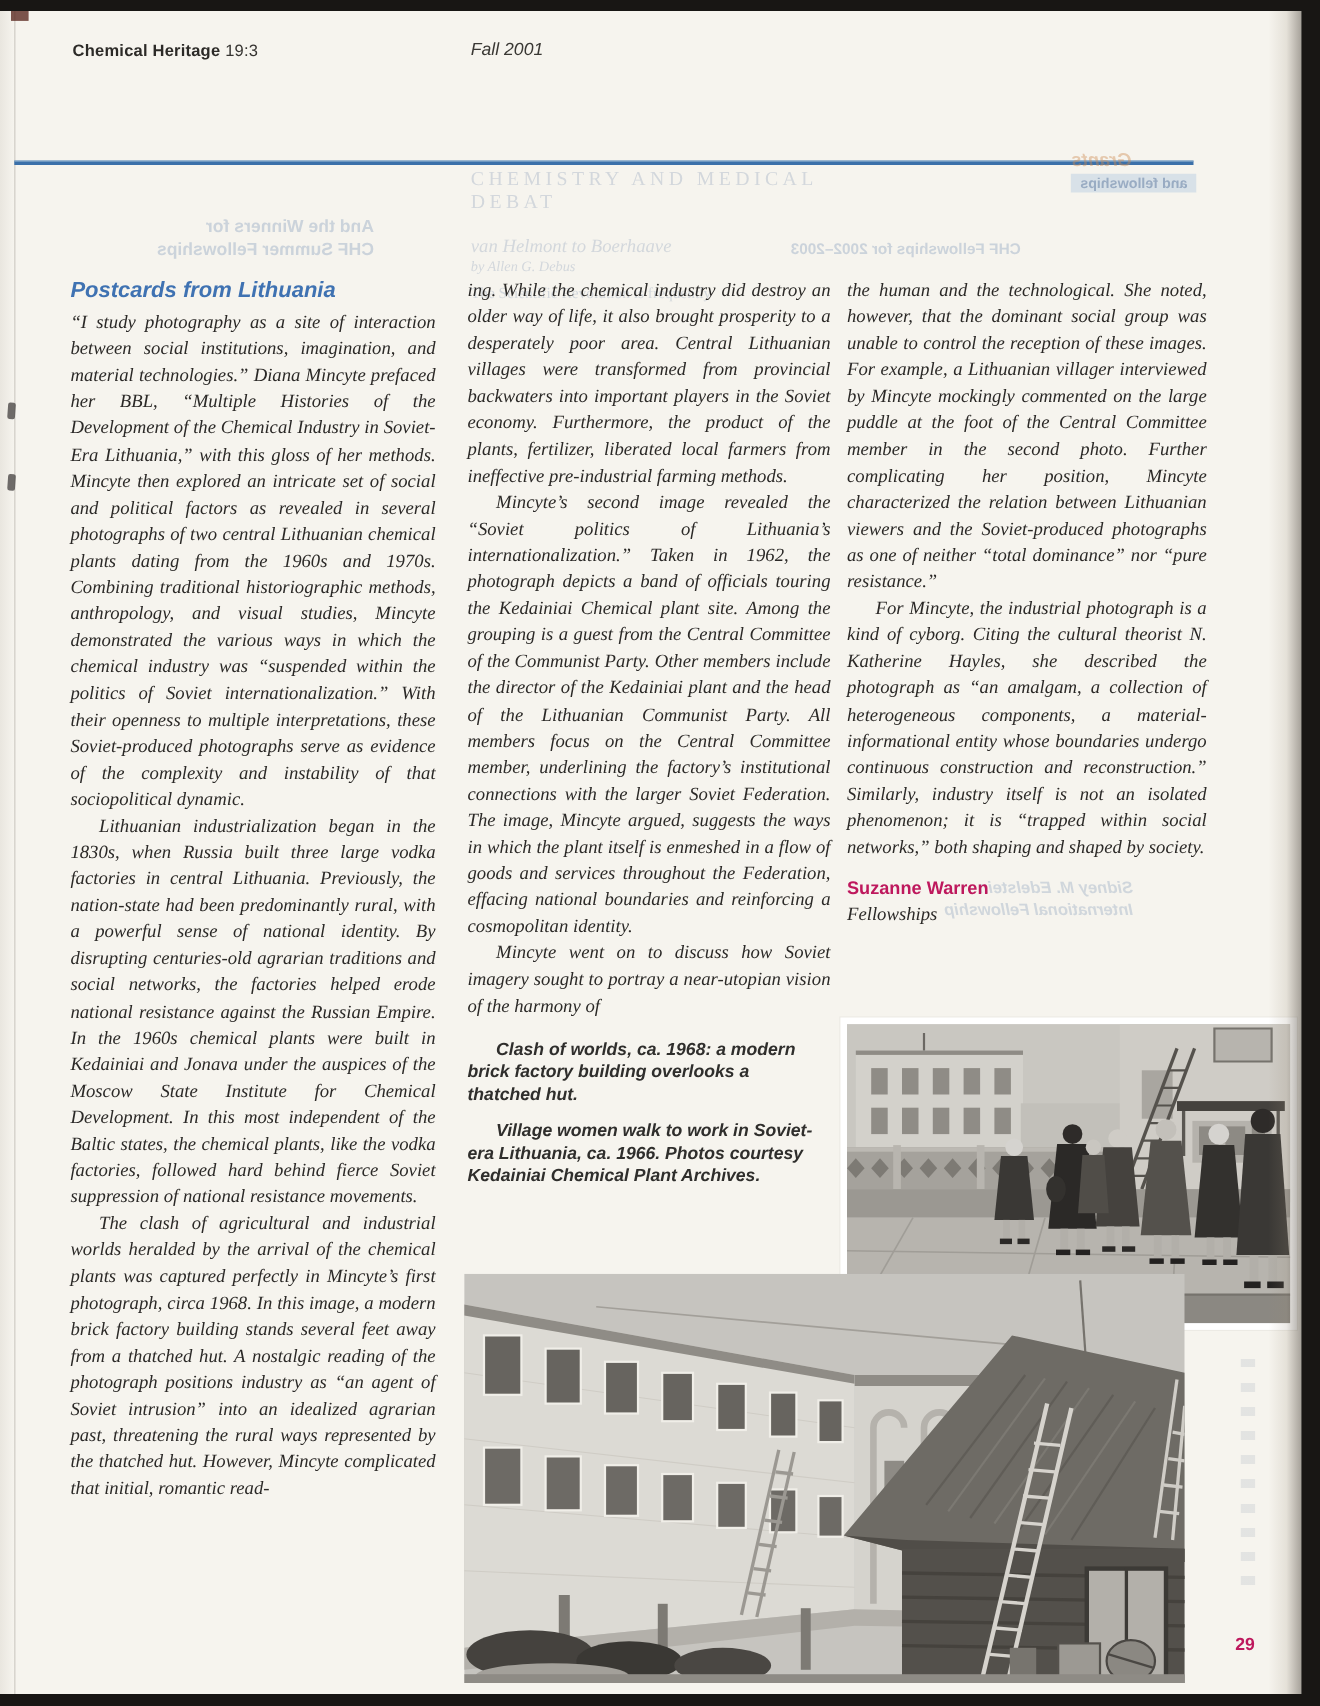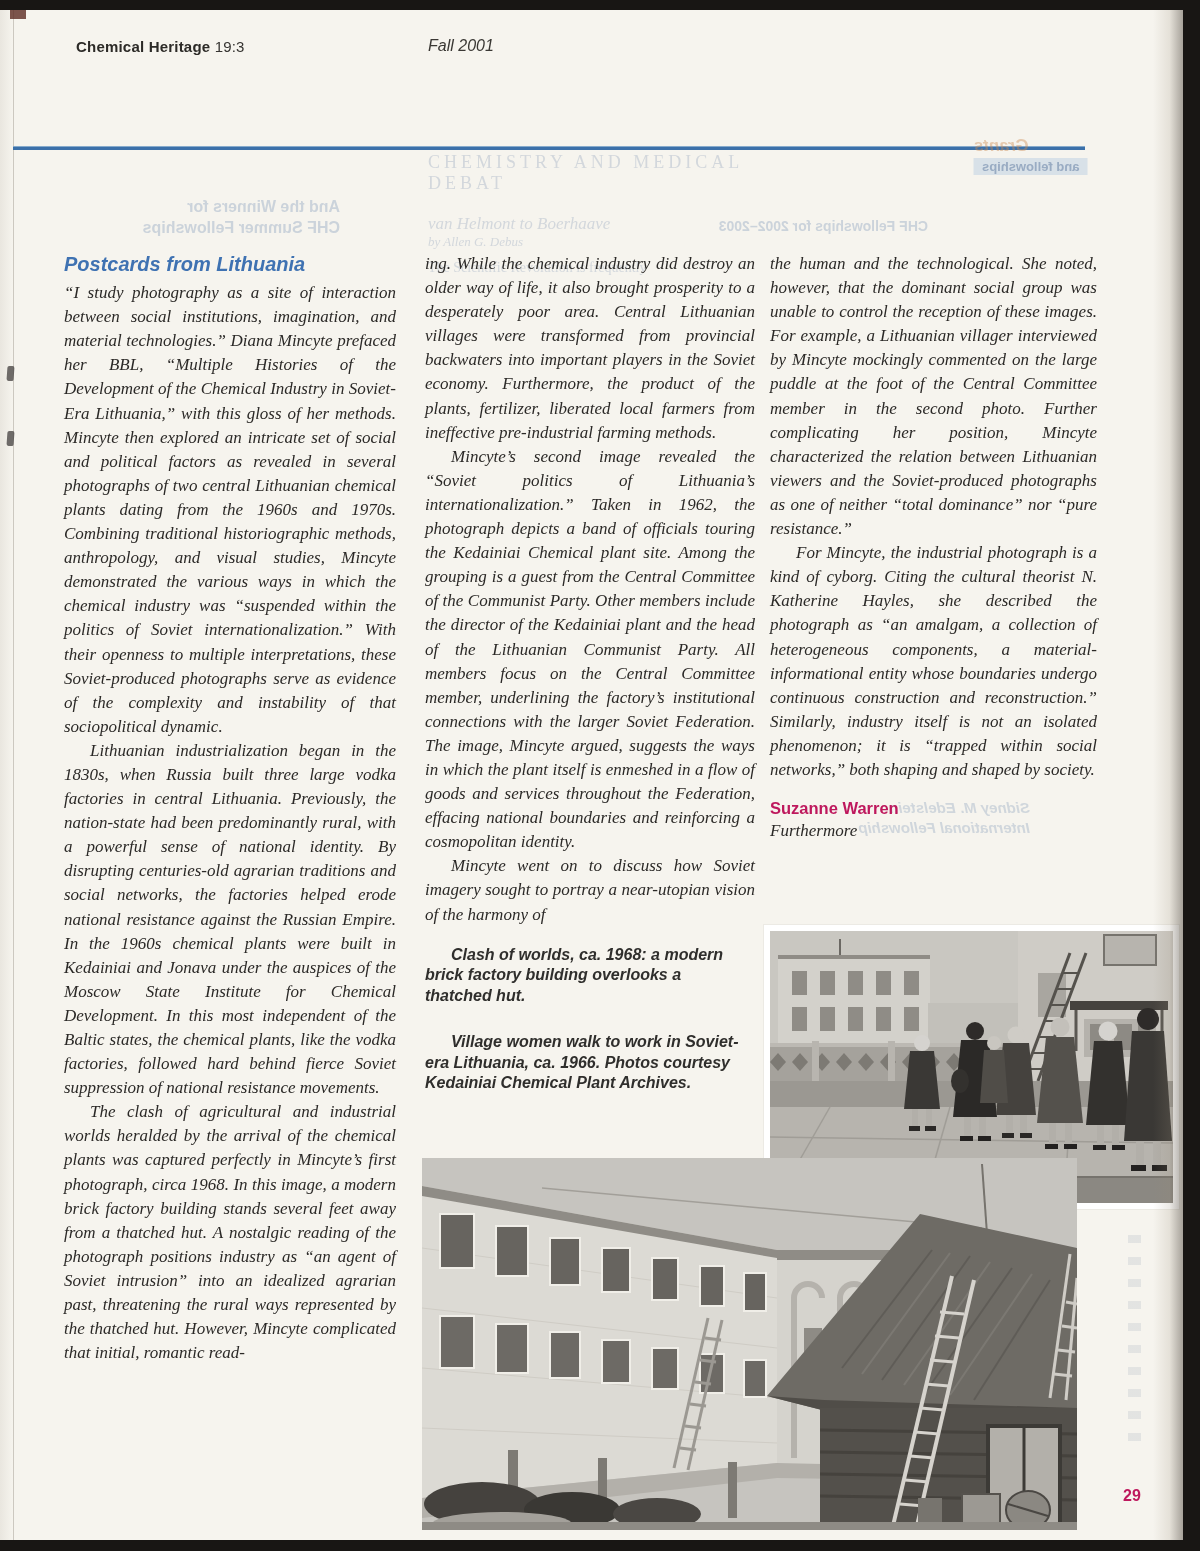--- a/index.html
+++ b/index.html
@@ -14,7 +14,7 @@
   .red-mark{position:absolute;left:10px;top:0;width:16px;height:9px;background:#5d2a22;opacity:.8;}
   .staple{position:absolute;width:7px;height:15px;background:#4c4947;border-radius:2px;transform:rotate(4deg);opacity:.8;}
 
-  .header-left{position:absolute;left:76px;top:28px;font-size:15px;color:#363431;letter-spacing:.2px;}
+  .header-left{position:absolute;left:66px;top:28px;font-size:15px;color:#363431;letter-spacing:.2px;}
   .header-left b{font-weight:bold;color:#2c2a27;}
   .header-date{position:absolute;left:428px;top:27px;font-family:Liberation Sans, sans-serif;
     font-style:italic;font-size:16px;color:#3a3834;}

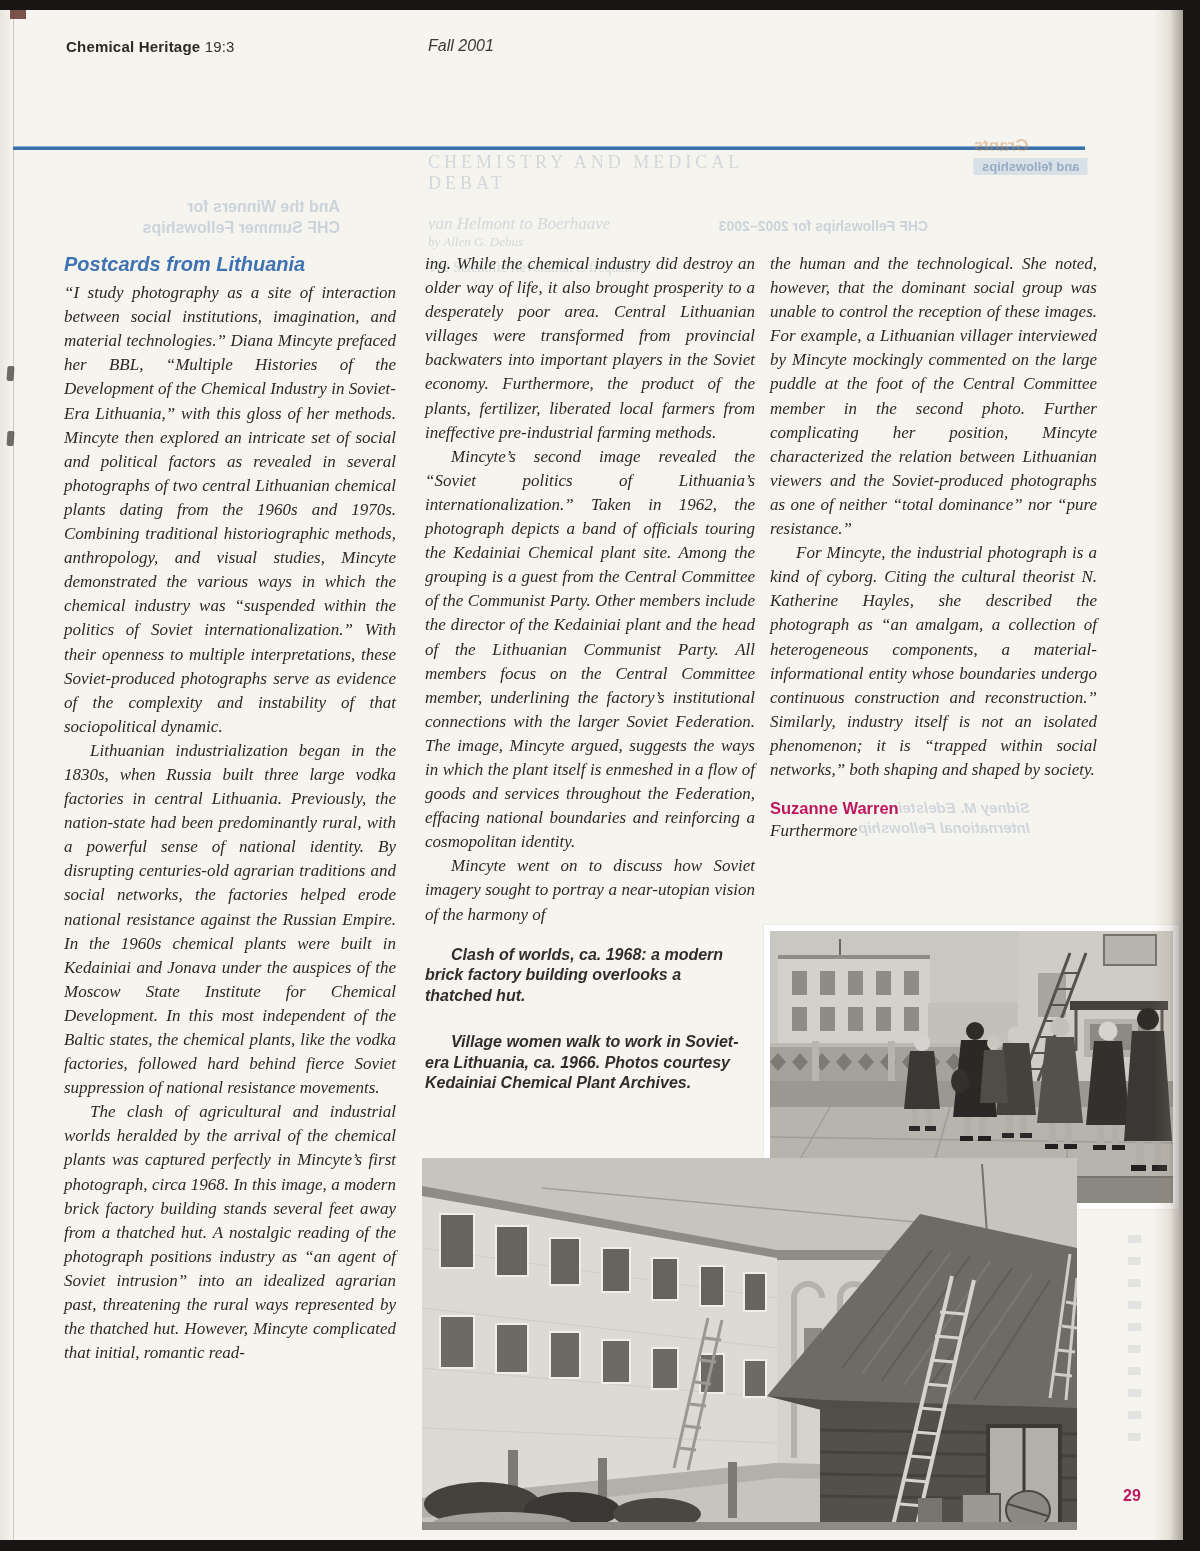--- a/index.html
+++ b/index.html
@@ -125,7 +125,7 @@
       <p>For Mincyte, the industrial photograph is a kind of cyborg. Citing the cultural theorist N. Katherine Hayles, she described the photograph as “an amalgam, a collection of heterogeneous components, a material-informational entity whose boundaries undergo continuous construction and reconstruction.” Similarly, industry itself is not an isolated phenomenon; it is “trapped within social networks,” both shaping and shaped by society.</p>
       <div class="byline">
         <div class="name">Suzanne Warren</div>
-        <div class="role">Furthermore</div>
+        <div class="role">Fellowships</div>
       </div>
     </div>
 

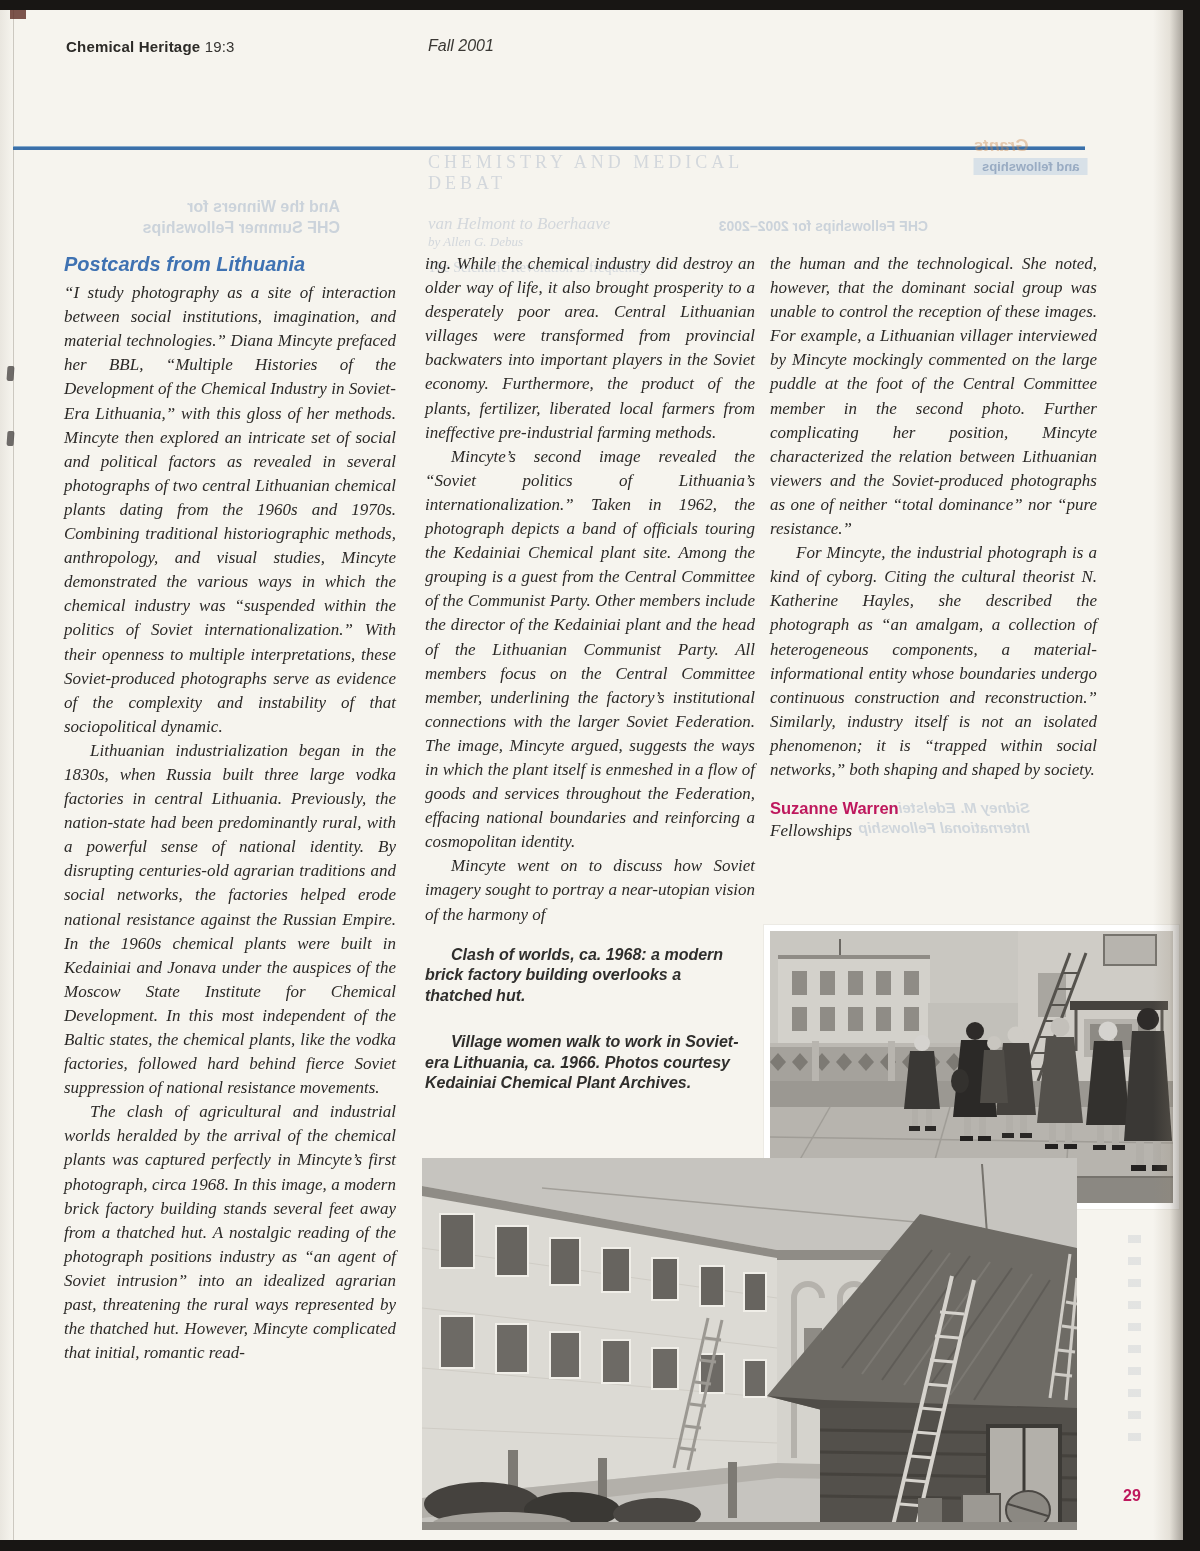--- a/index.html
+++ b/index.html
@@ -54,7 +54,7 @@
   .caption{font-family:"Liberation Sans",sans-serif;font-weight:bold;font-style:italic;
     font-size:16px;line-height:20.5px;color:#2f2e2c;text-align:left;text-indent:0;width:322px;}
   .caption.first{margin-top:18px;}
-  .caption.second{margin-top:26px;}
+  .caption.second{margin-top:13px;}
   .byline{margin-top:14px;text-align:left;}
   .byline .name{font-family:Liberation Sans, sans-serif;font-weight:bold;font-size:16.5px;color:#be185d;}
   .byline .role{font-style:italic;font-size:17px;color:#2b2927;line-height:21px;}

